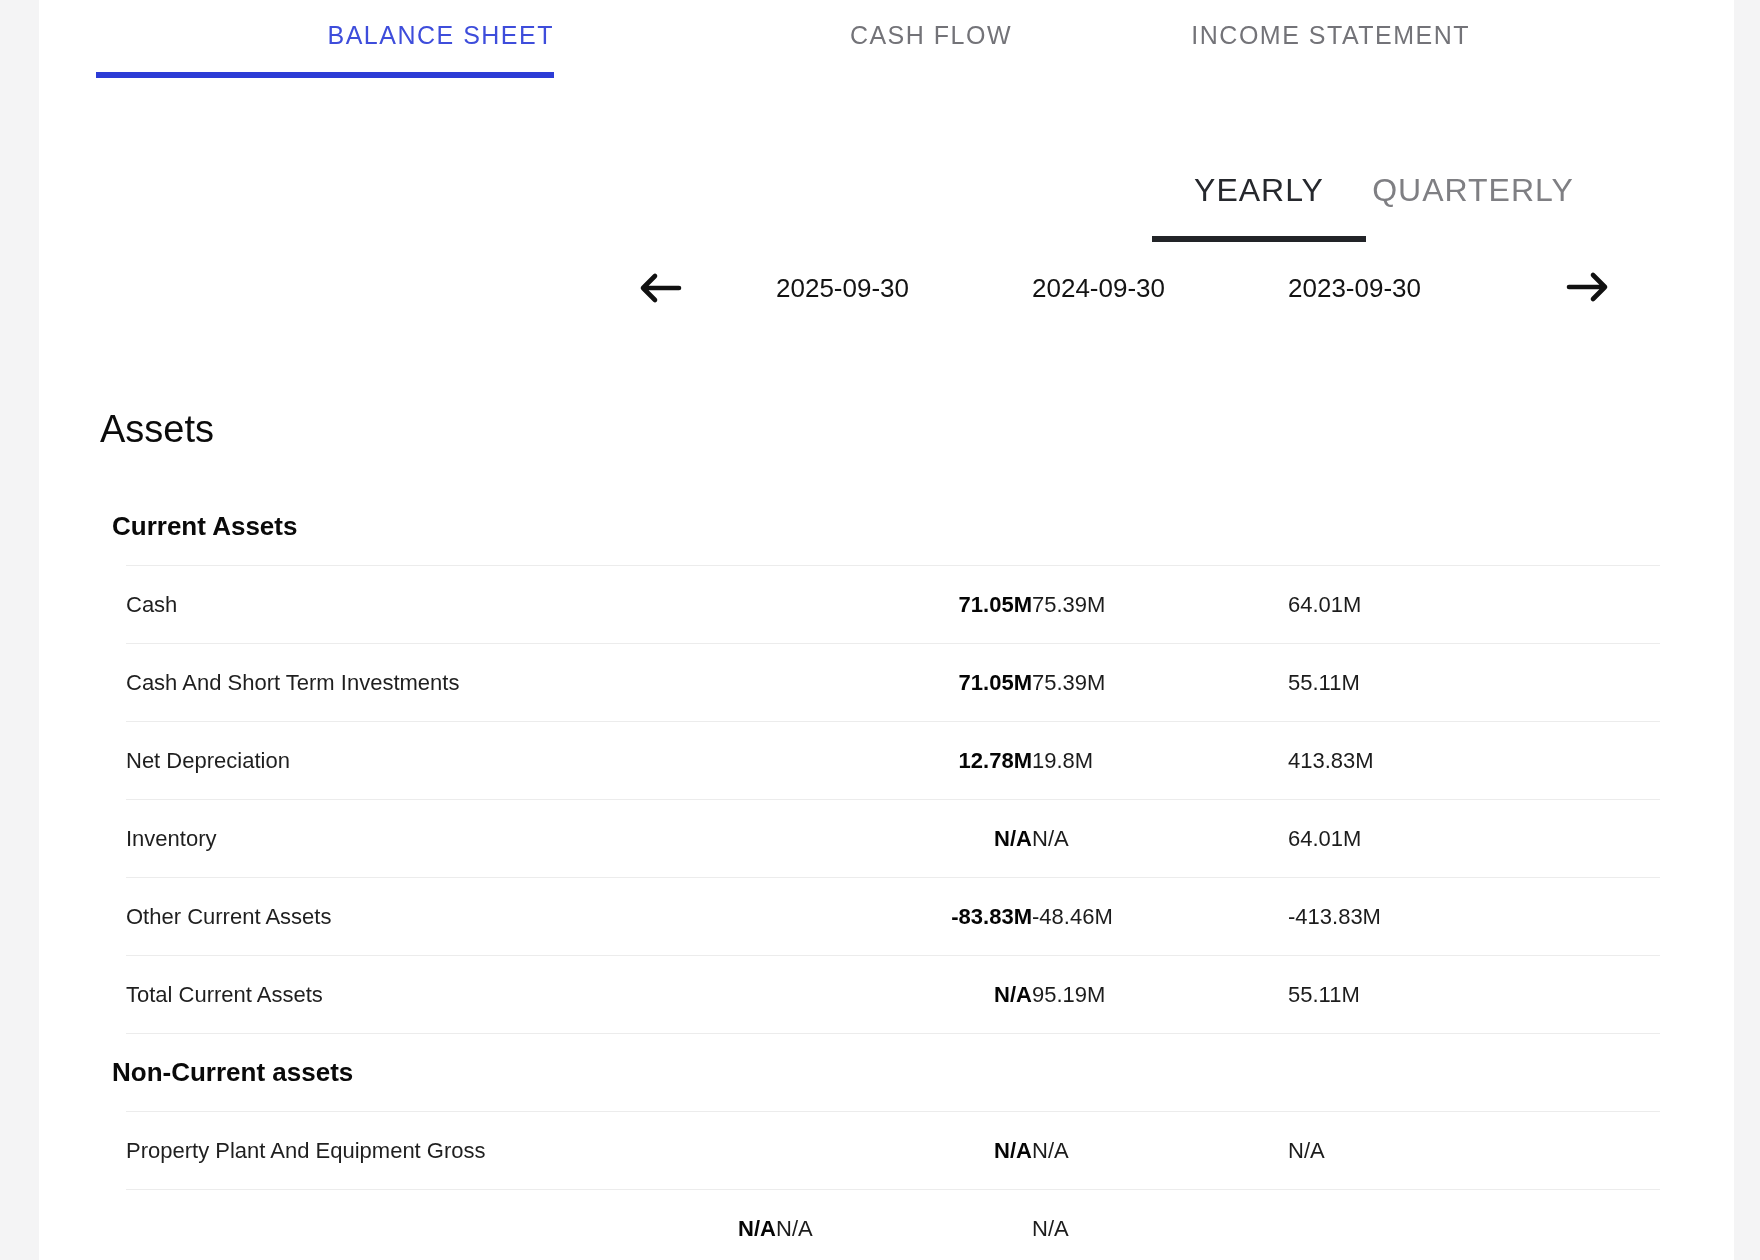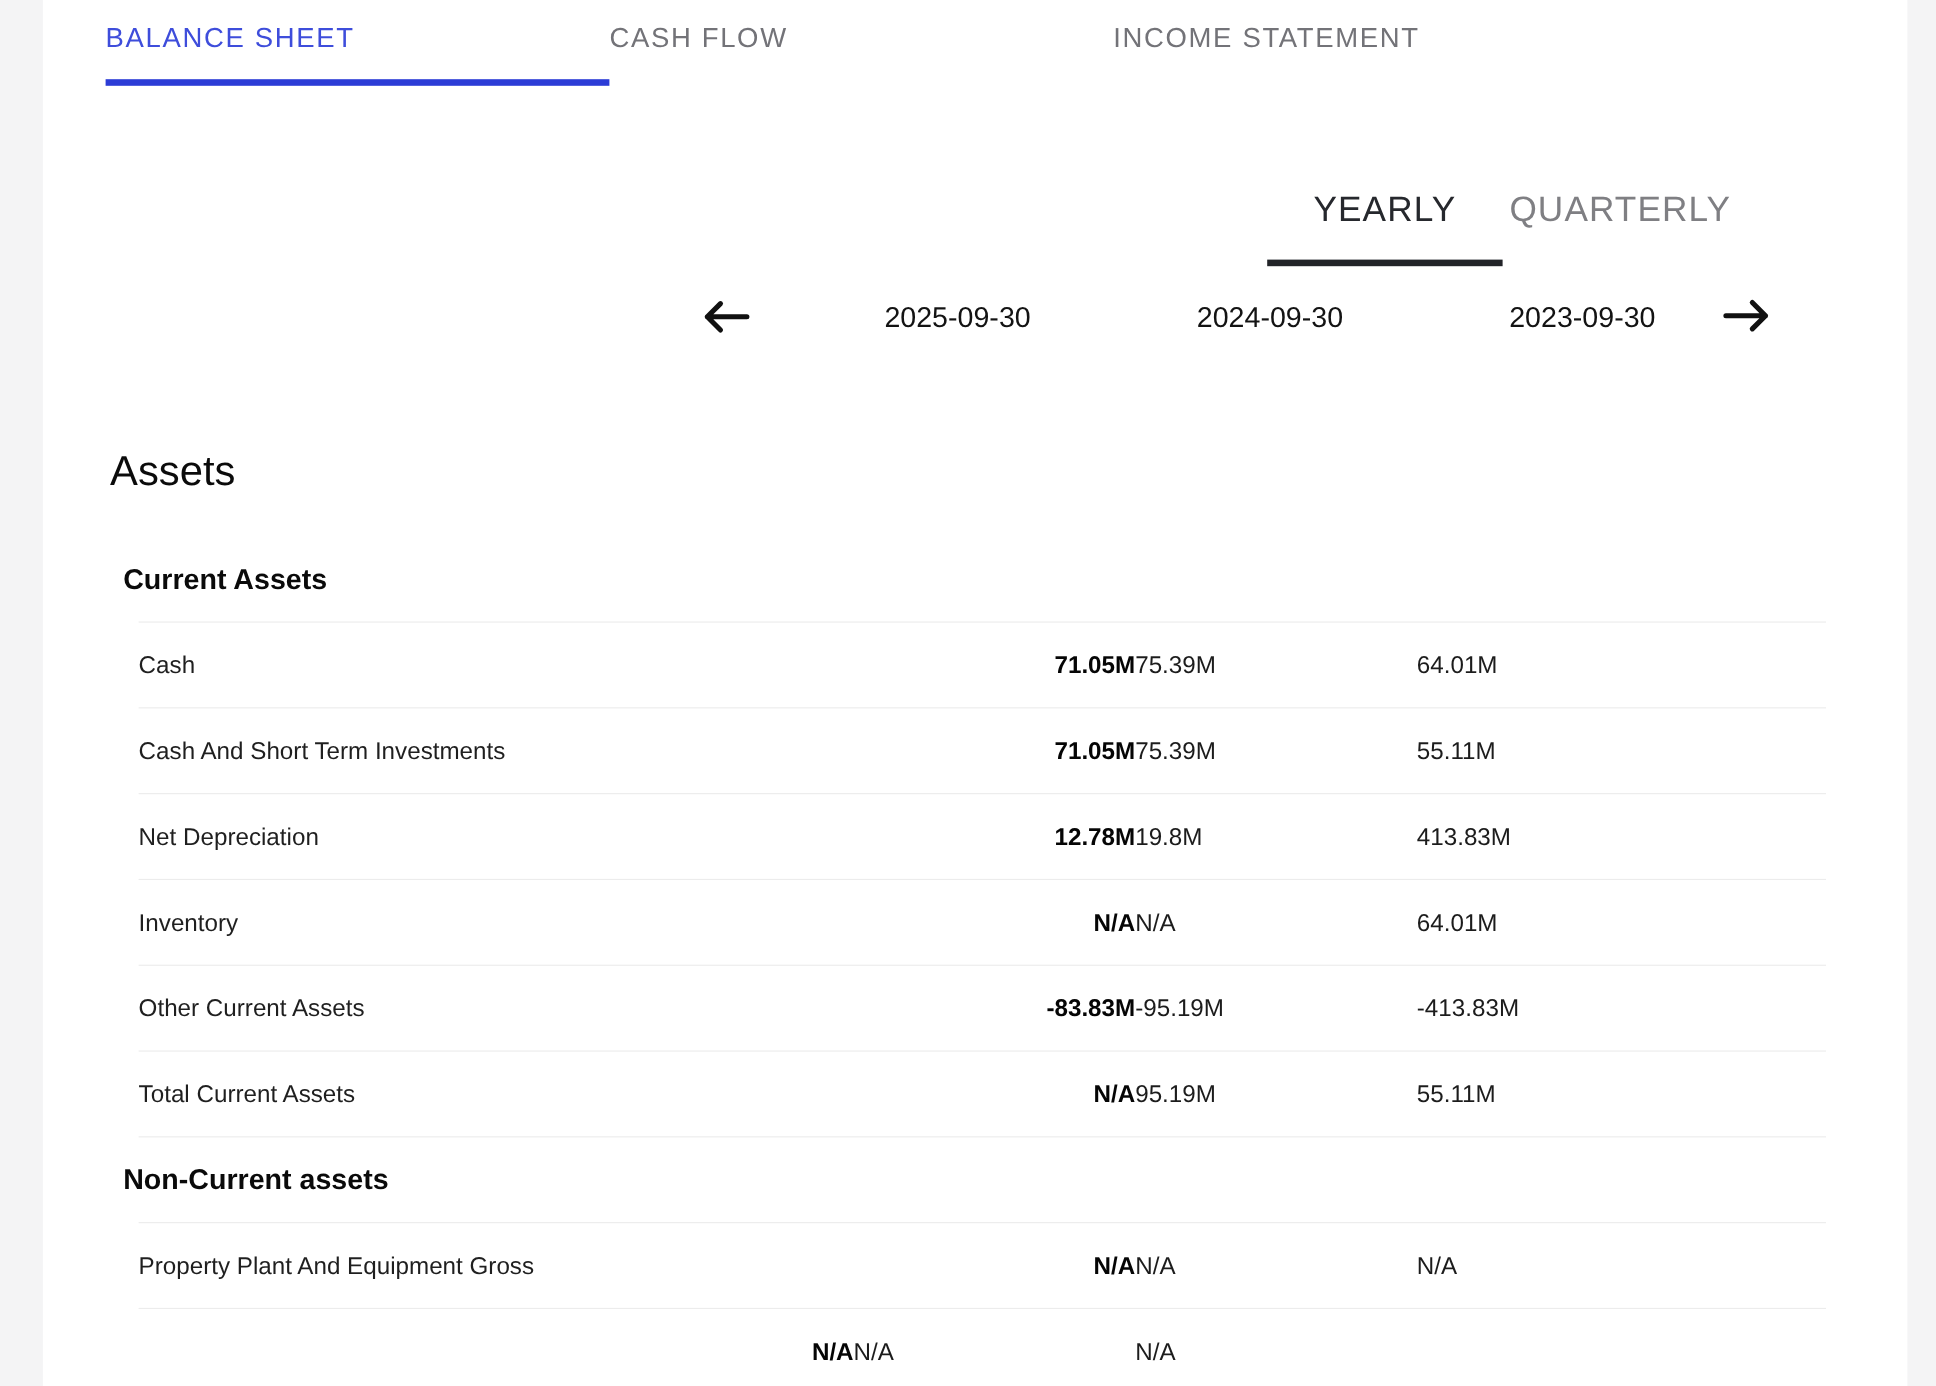--- a/index.html
+++ b/index.html
@@ -14,7 +14,7 @@
   
   .tabs{position:absolute;left:96px;top:0;width:1374px;display:flex;}
   .tab{
-    flex:1;text-align:left;padding:22px 0 24px;font-size:25px;line-height:26px;
+    flex:1;text-align:right;padding:22px 0 24px;font-size:25px;line-height:26px;
     letter-spacing:1.5px;color:#737378;border-bottom:6px solid transparent;cursor:pointer;
     text-transform:uppercase;
   }

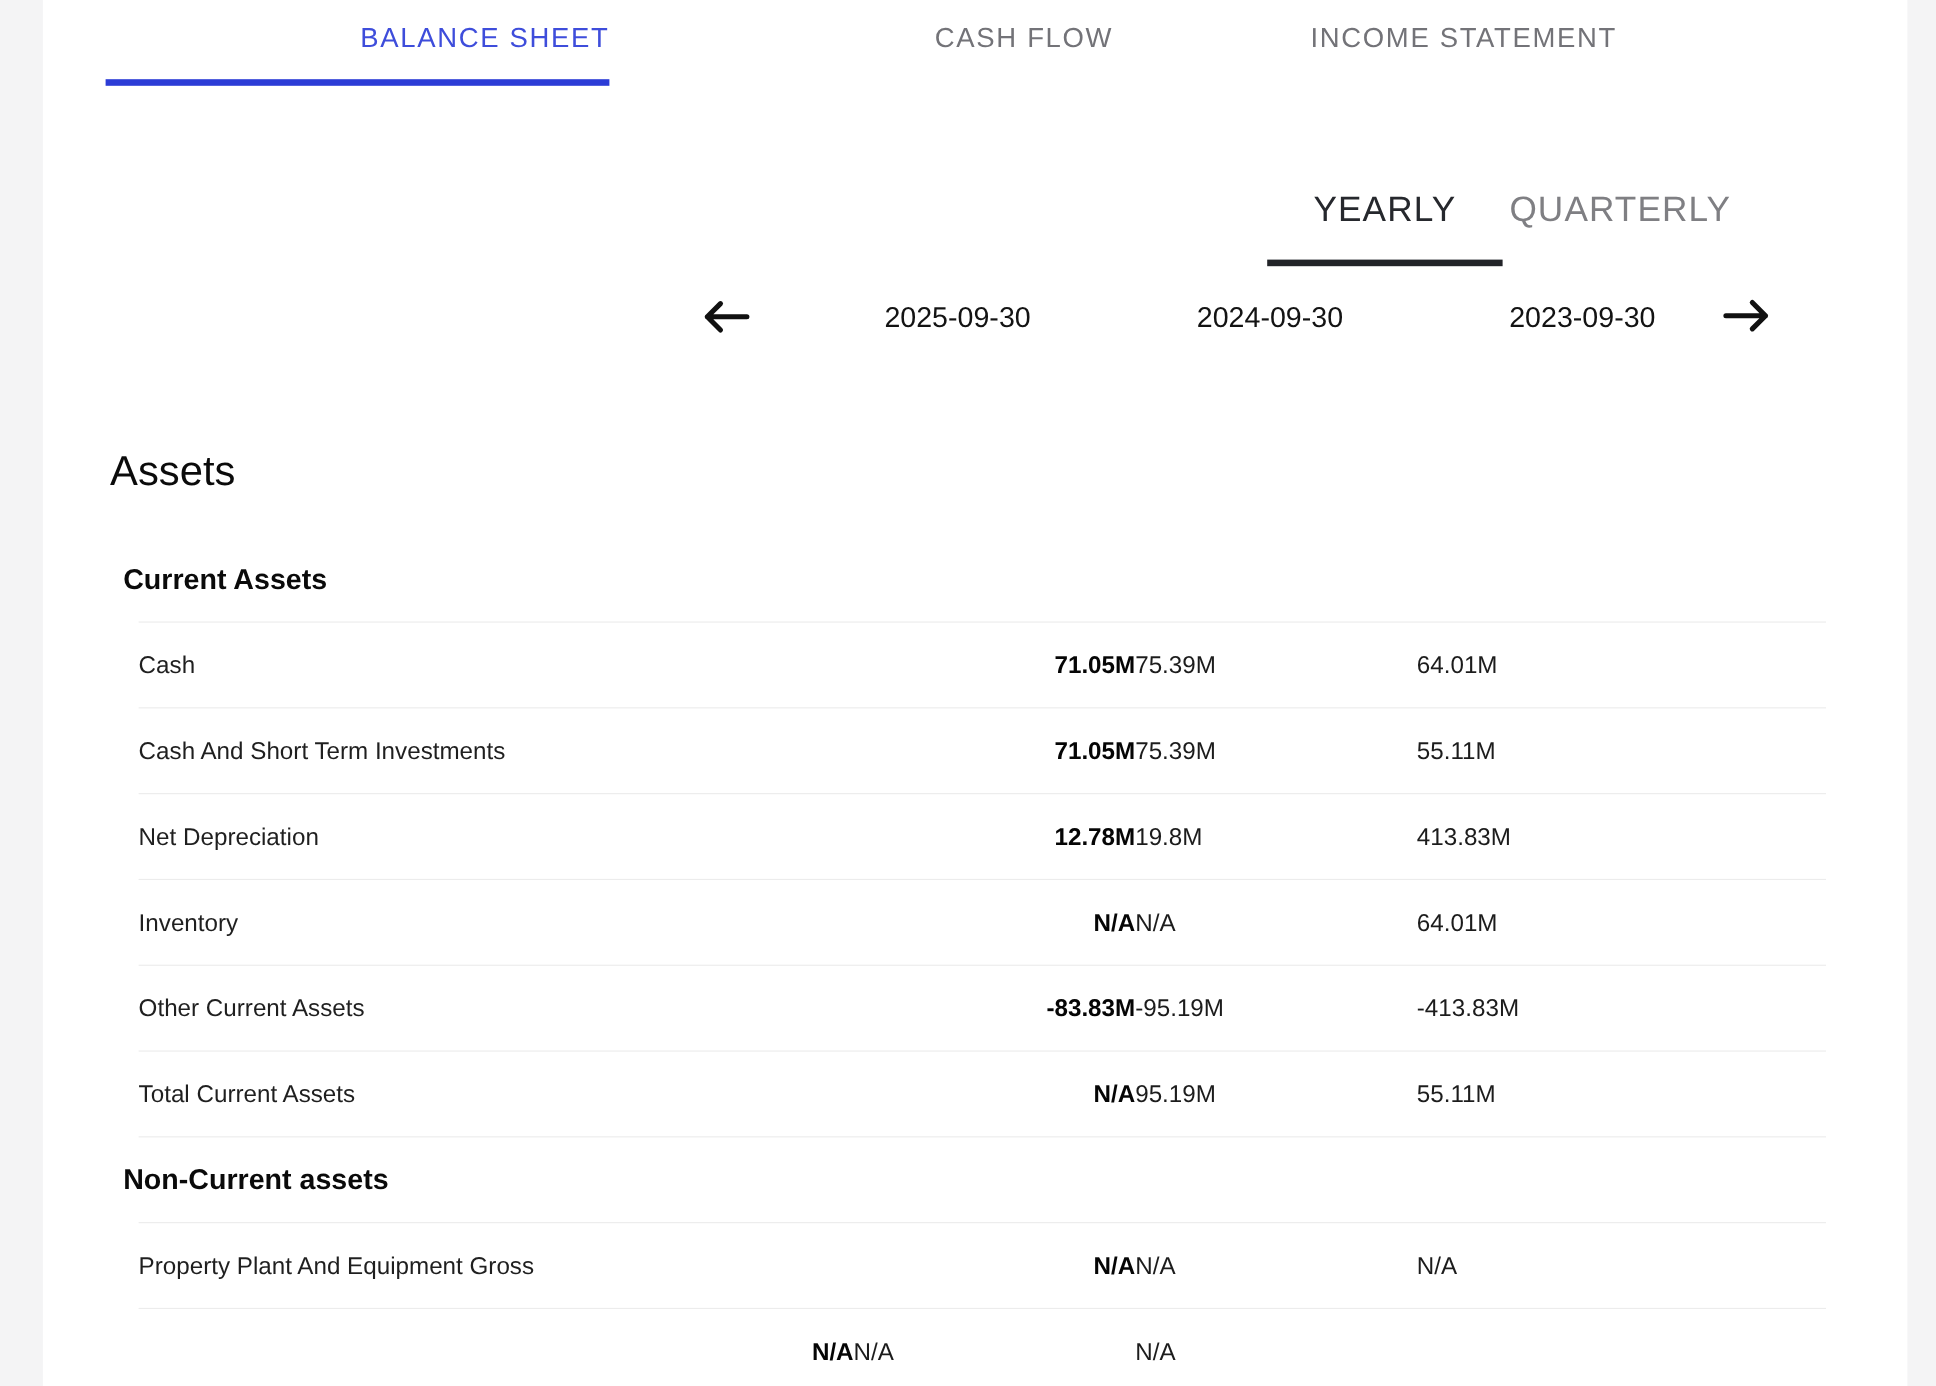--- a/index.html
+++ b/index.html
@@ -33,7 +33,7 @@
   .date-row{
     position:absolute;left:126px;top:260px;width:1534px;height:56px;
     display:grid;grid-template-columns:650px 256px 256px 256px;align-items:center;
-    font-size:26px;color:#131313;gap:28px;
+    font-size:26px;color:#131313;
   }
   .date-row .arrow-cell{justify-self:end;margin-right:94px;display:flex;align-items:center;}
   .nav-arrow{display:inline-flex;cursor:pointer;}

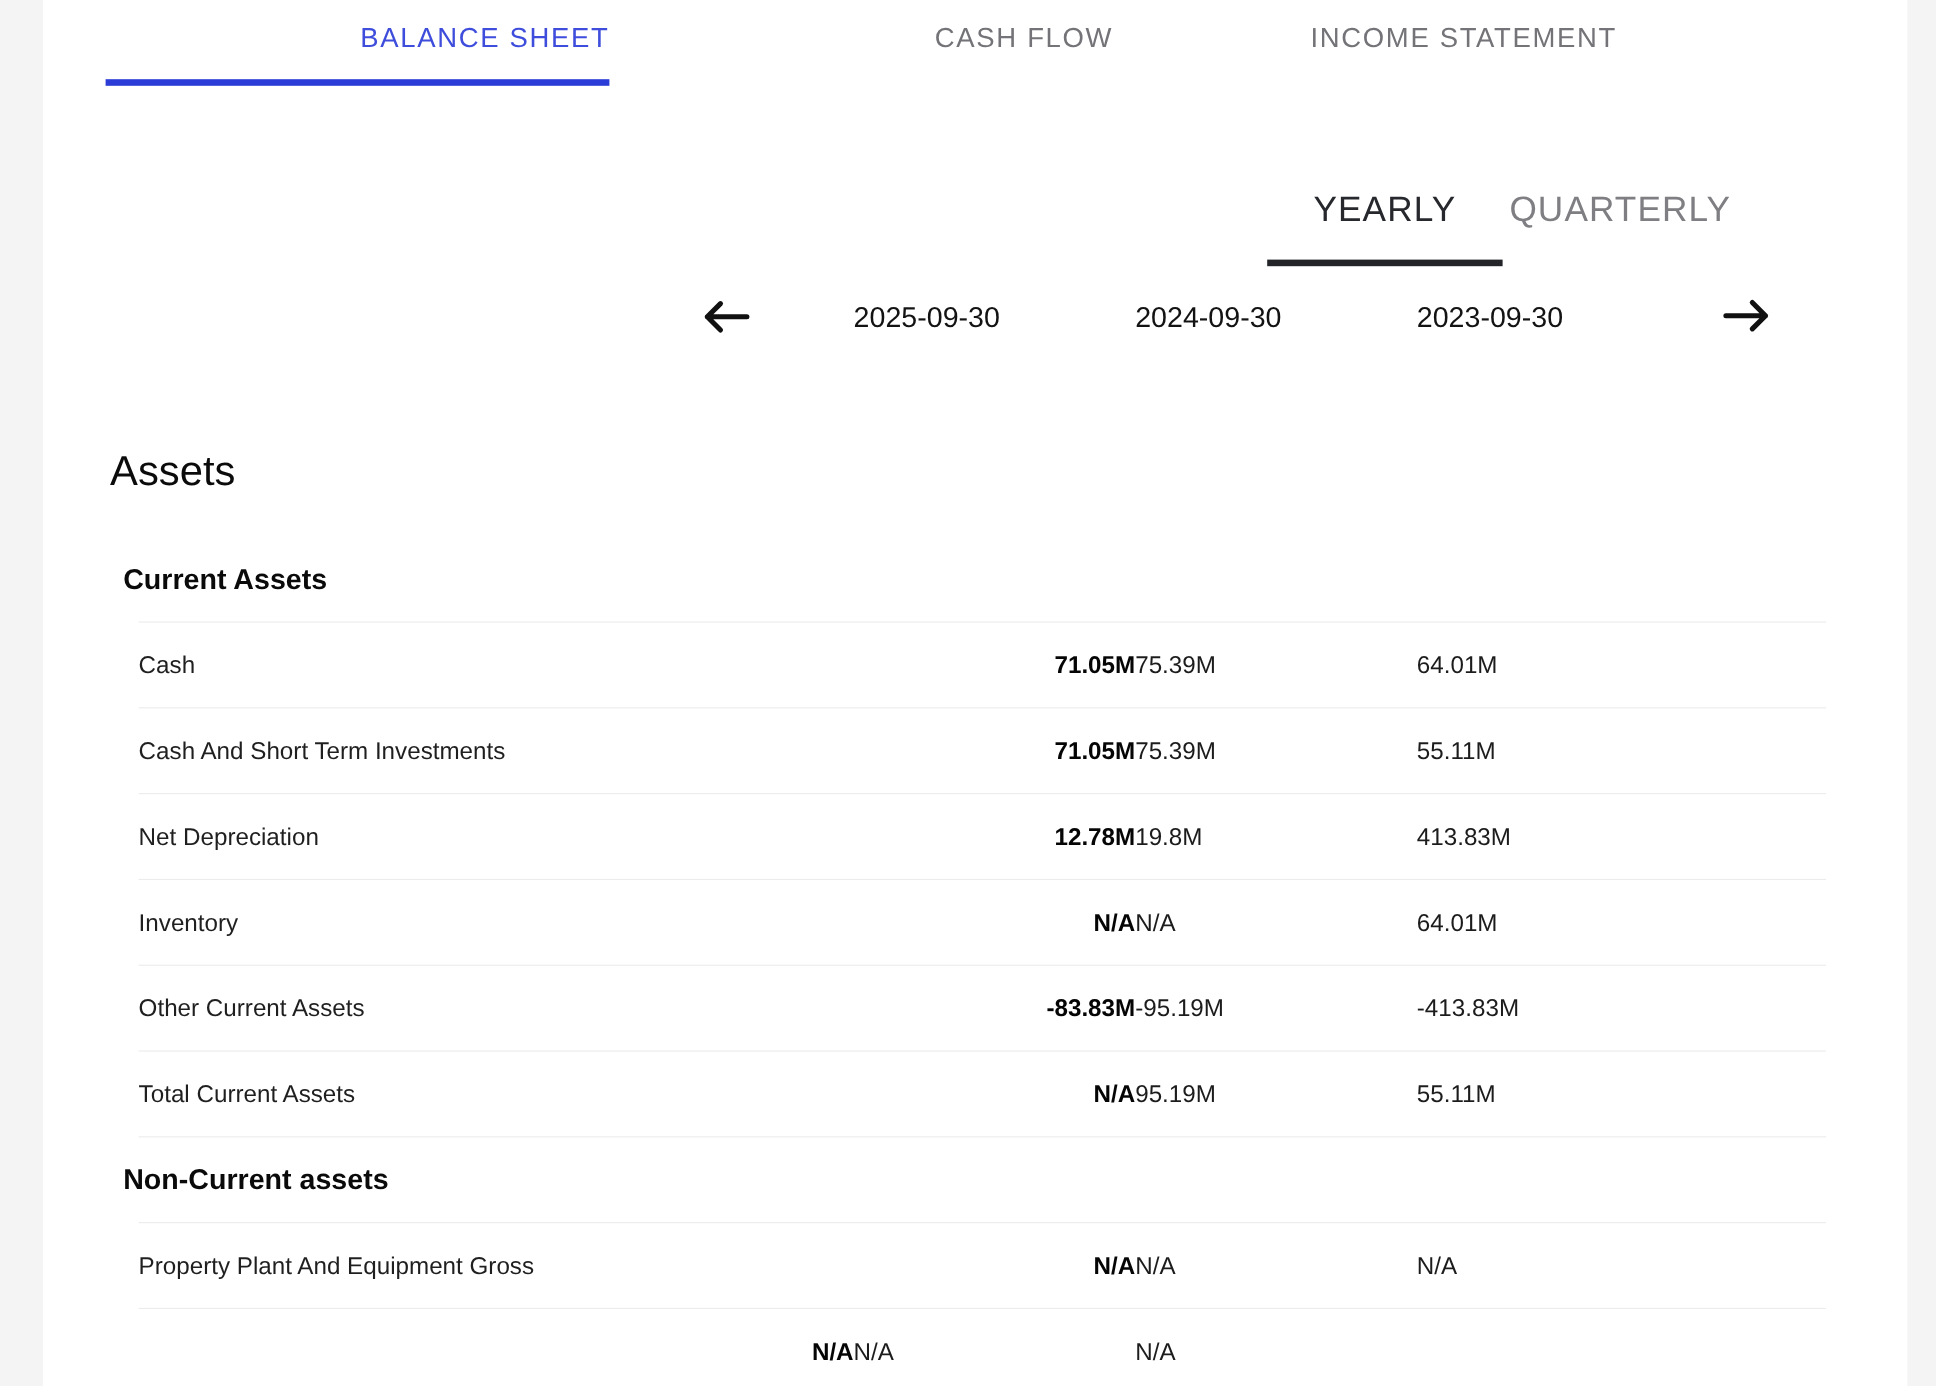--- a/index.html
+++ b/index.html
@@ -129,7 +129,7 @@
       <div class="data-row">
         <span class="row-label">Other Current Assets</span>
         <span class="val first">-83.83M</span>
-        <span class="val">-95.19M</span>
+        <span class="val">-48.46M</span>
         <span class="val">-413.83M</span>
       </div>
       <div class="data-row">

